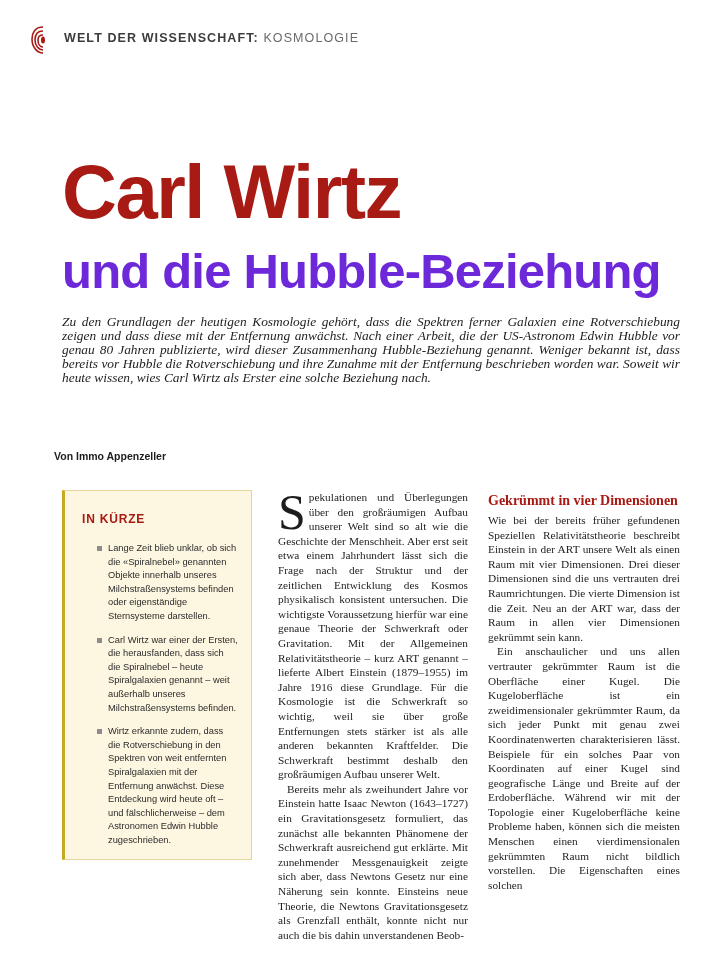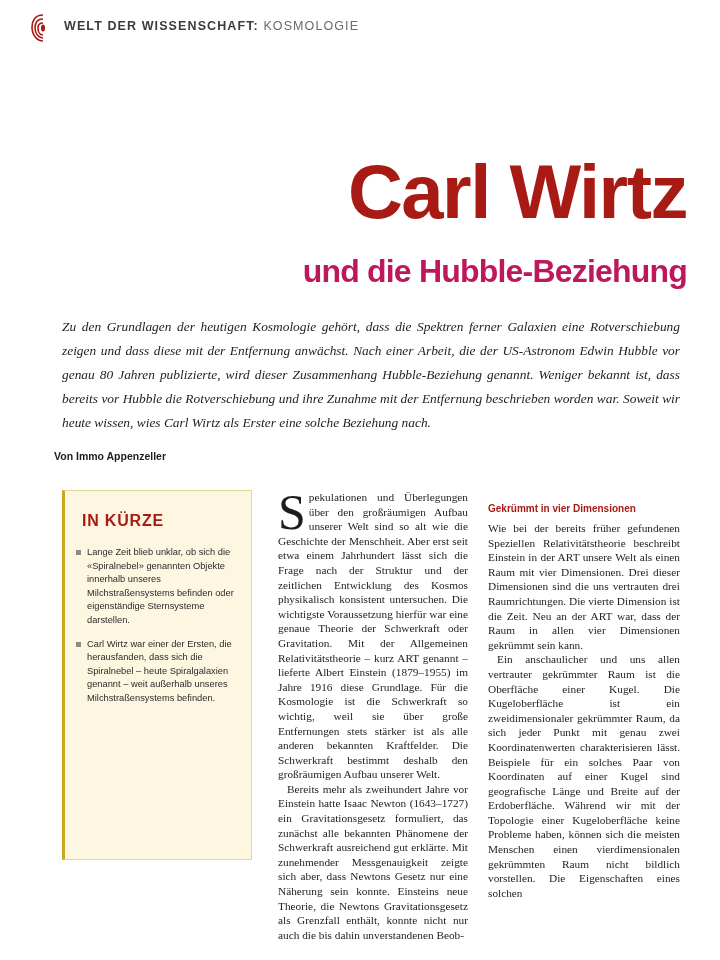--- a/index.html
+++ b/index.html
@@ -20,7 +20,7 @@
   .running-head {
     position: absolute;
     left: 0;
-    top: 0;
+    top: 12px;
     width: 720px;
     height: 56px;
   }

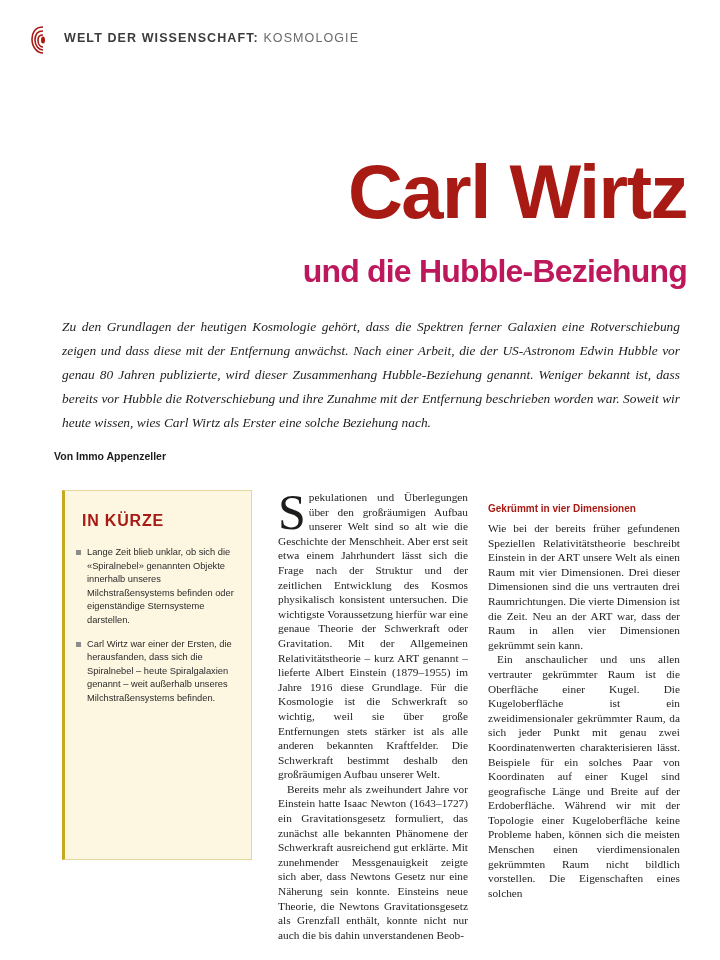--- a/index.html
+++ b/index.html
@@ -55,7 +55,6 @@
     left: 62px;
     top: 155px;
     width: 625px;
-    text-align: right;
   }
   .title-main {
     font-family: "Liberation Sans", sans-serif;

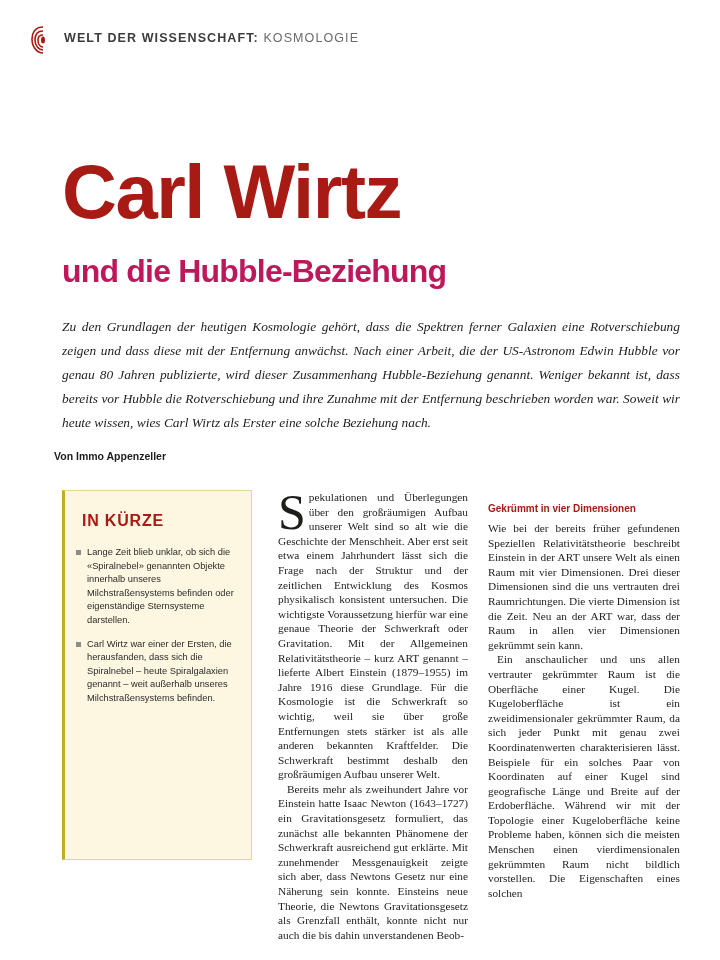--- a/index.html
+++ b/index.html
@@ -68,9 +68,9 @@
   .title-sub {
     font-family: "Liberation Sans", sans-serif;
     font-weight: bold;
-    font-size: 32px;
+    font-size: 49px;
     line-height: 56px;
-    color: #be185d;
+    color: #6d28d9;
     letter-spacing: -0.8px;
     margin: 14px 0 0 0;
   }

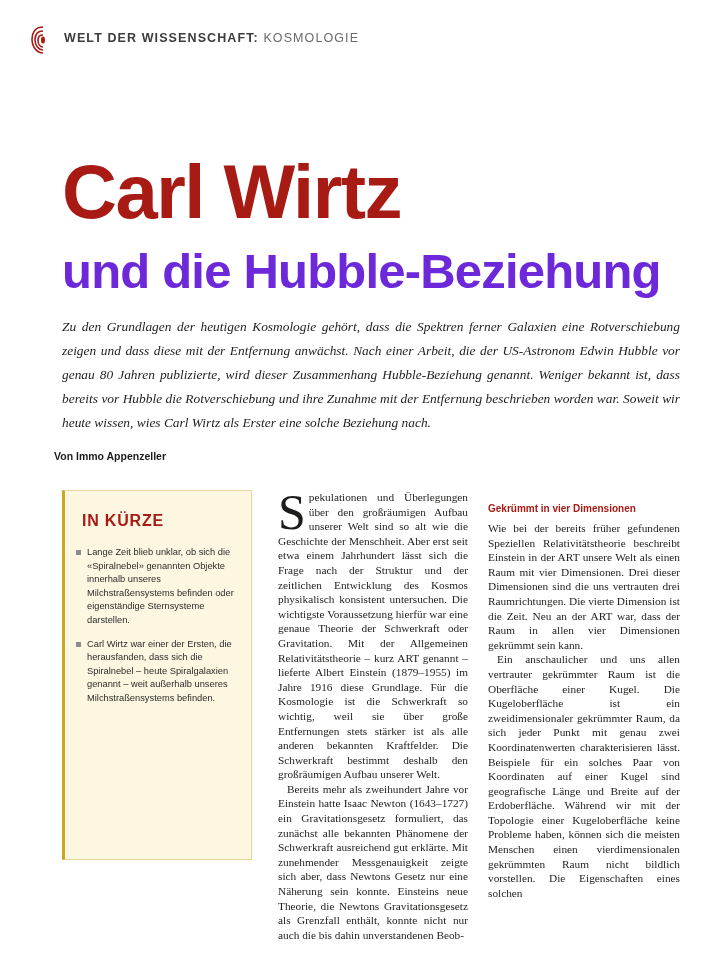--- a/index.html
+++ b/index.html
@@ -84,7 +84,7 @@
     font-family: "Liberation Serif", serif;
     font-style: italic;
     font-size: 13.4px;
-    line-height: 24px;
+    line-height: 14px;
     color: #1d1d1b;
     text-align: justify;
   }

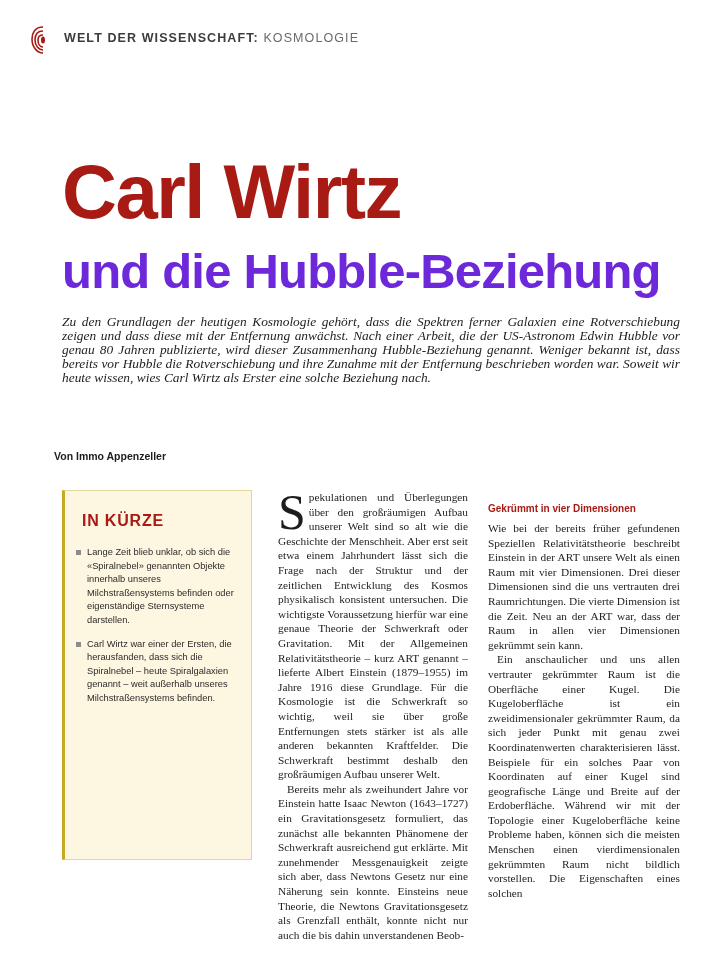--- a/index.html
+++ b/index.html
@@ -176,12 +176,12 @@
   }
 
   .subhead {
-    font-family: Liberation Sans, sans-serif;
-    font-weight: bold;
-    font-size: 10px;
+    font-family: Liberation Serif, serif;
+    font-weight: bold;
+    font-size: 14px;
     line-height: 14px;
     color: #a81a14;
-    margin: 12px 0 5px 0;
+    margin: 4px 0 5px 0;
   }
 </style>
 </head>

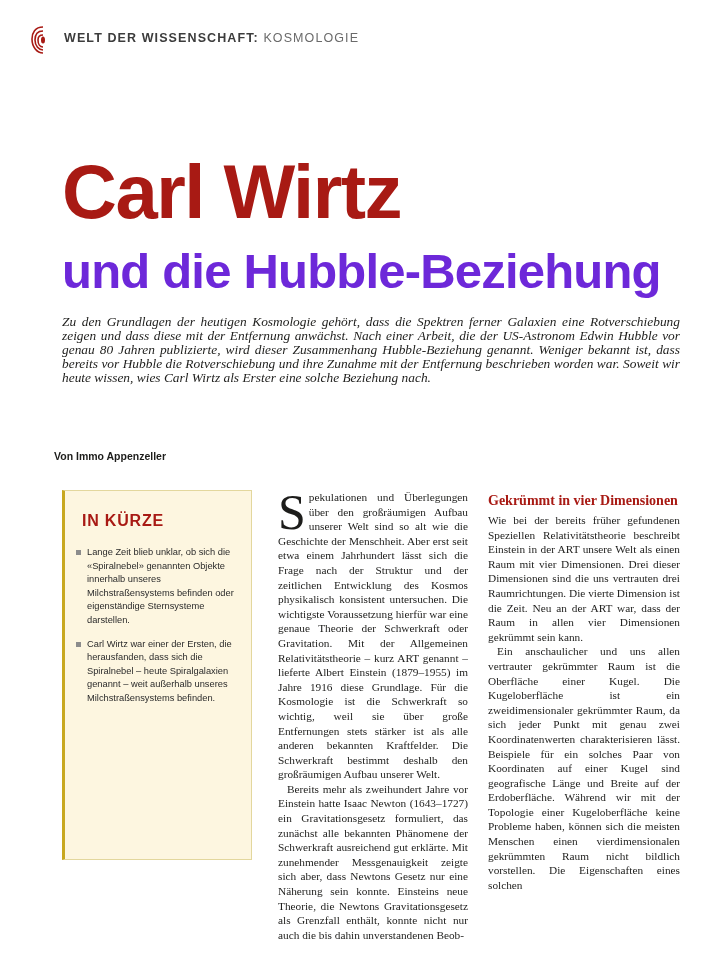--- a/index.html
+++ b/index.html
@@ -115,7 +115,7 @@
   .kurze-title {
     font-family: "Liberation Sans", sans-serif;
     font-weight: bold;
-    font-size: 16px;
+    font-size: 12px;
     letter-spacing: 0.8px;
     color: #a81a14;
     margin: 21px 0 0 17px;

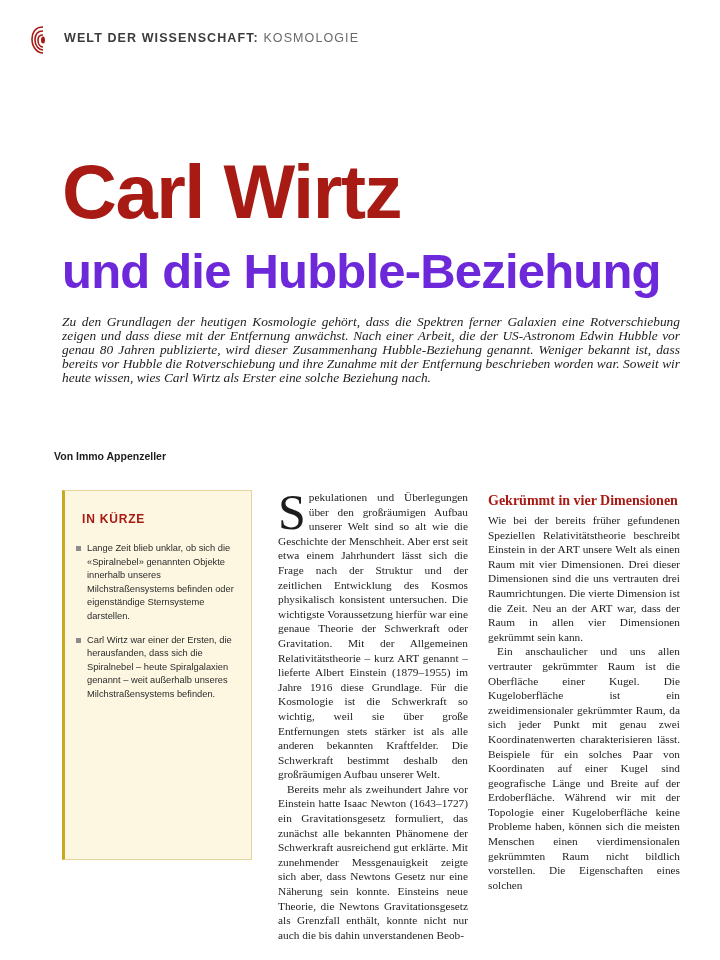--- a/index.html
+++ b/index.html
@@ -122,7 +122,7 @@
   }
   .kurze-list {
     margin: 16px 0 0 0;
-    padding: 0 13px 0 11px;
+    padding: 0 13px 0 32px;
     list-style: none;
   }
   .kurze-list li {

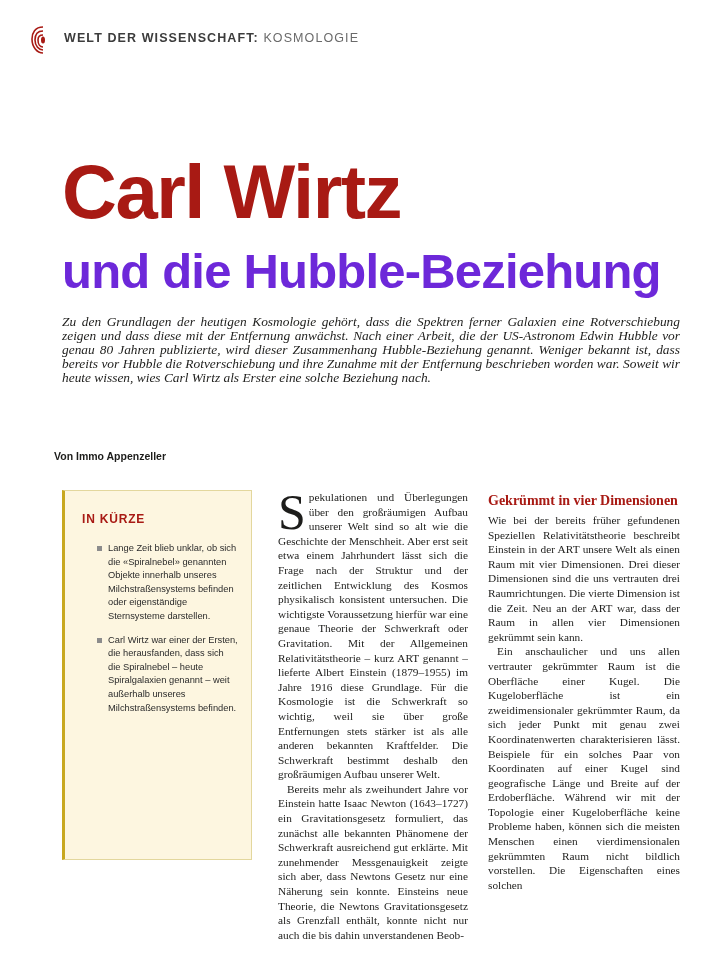--- a/index.html
+++ b/index.html
@@ -217,6 +217,7 @@
   <ul class="kurze-list">
     <li>Lange Zeit blieb unklar, ob sich die «Spiralnebel» genannten Objekte innerhalb unseres Milchstraßensystems befinden oder eigenständige Sternsysteme darstellen.</li>
     <li>Carl Wirtz war einer der Ersten, die herausfanden, dass sich die Spiralnebel – heute Spiralgalaxien genannt – weit außerhalb unseres Milchstraßensystems befinden.</li>
+    <li>Wirtz erkannte zudem, dass die Rotverschiebung in den Spektren von weit entfernten Spiralgalaxien mit der Entfernung anwächst. Diese Entdeckung wird heute oft – und fälschlicherweise – dem Astronomen Edwin Hubble zugeschrieben.</li>
   </ul>
 </aside>
 

